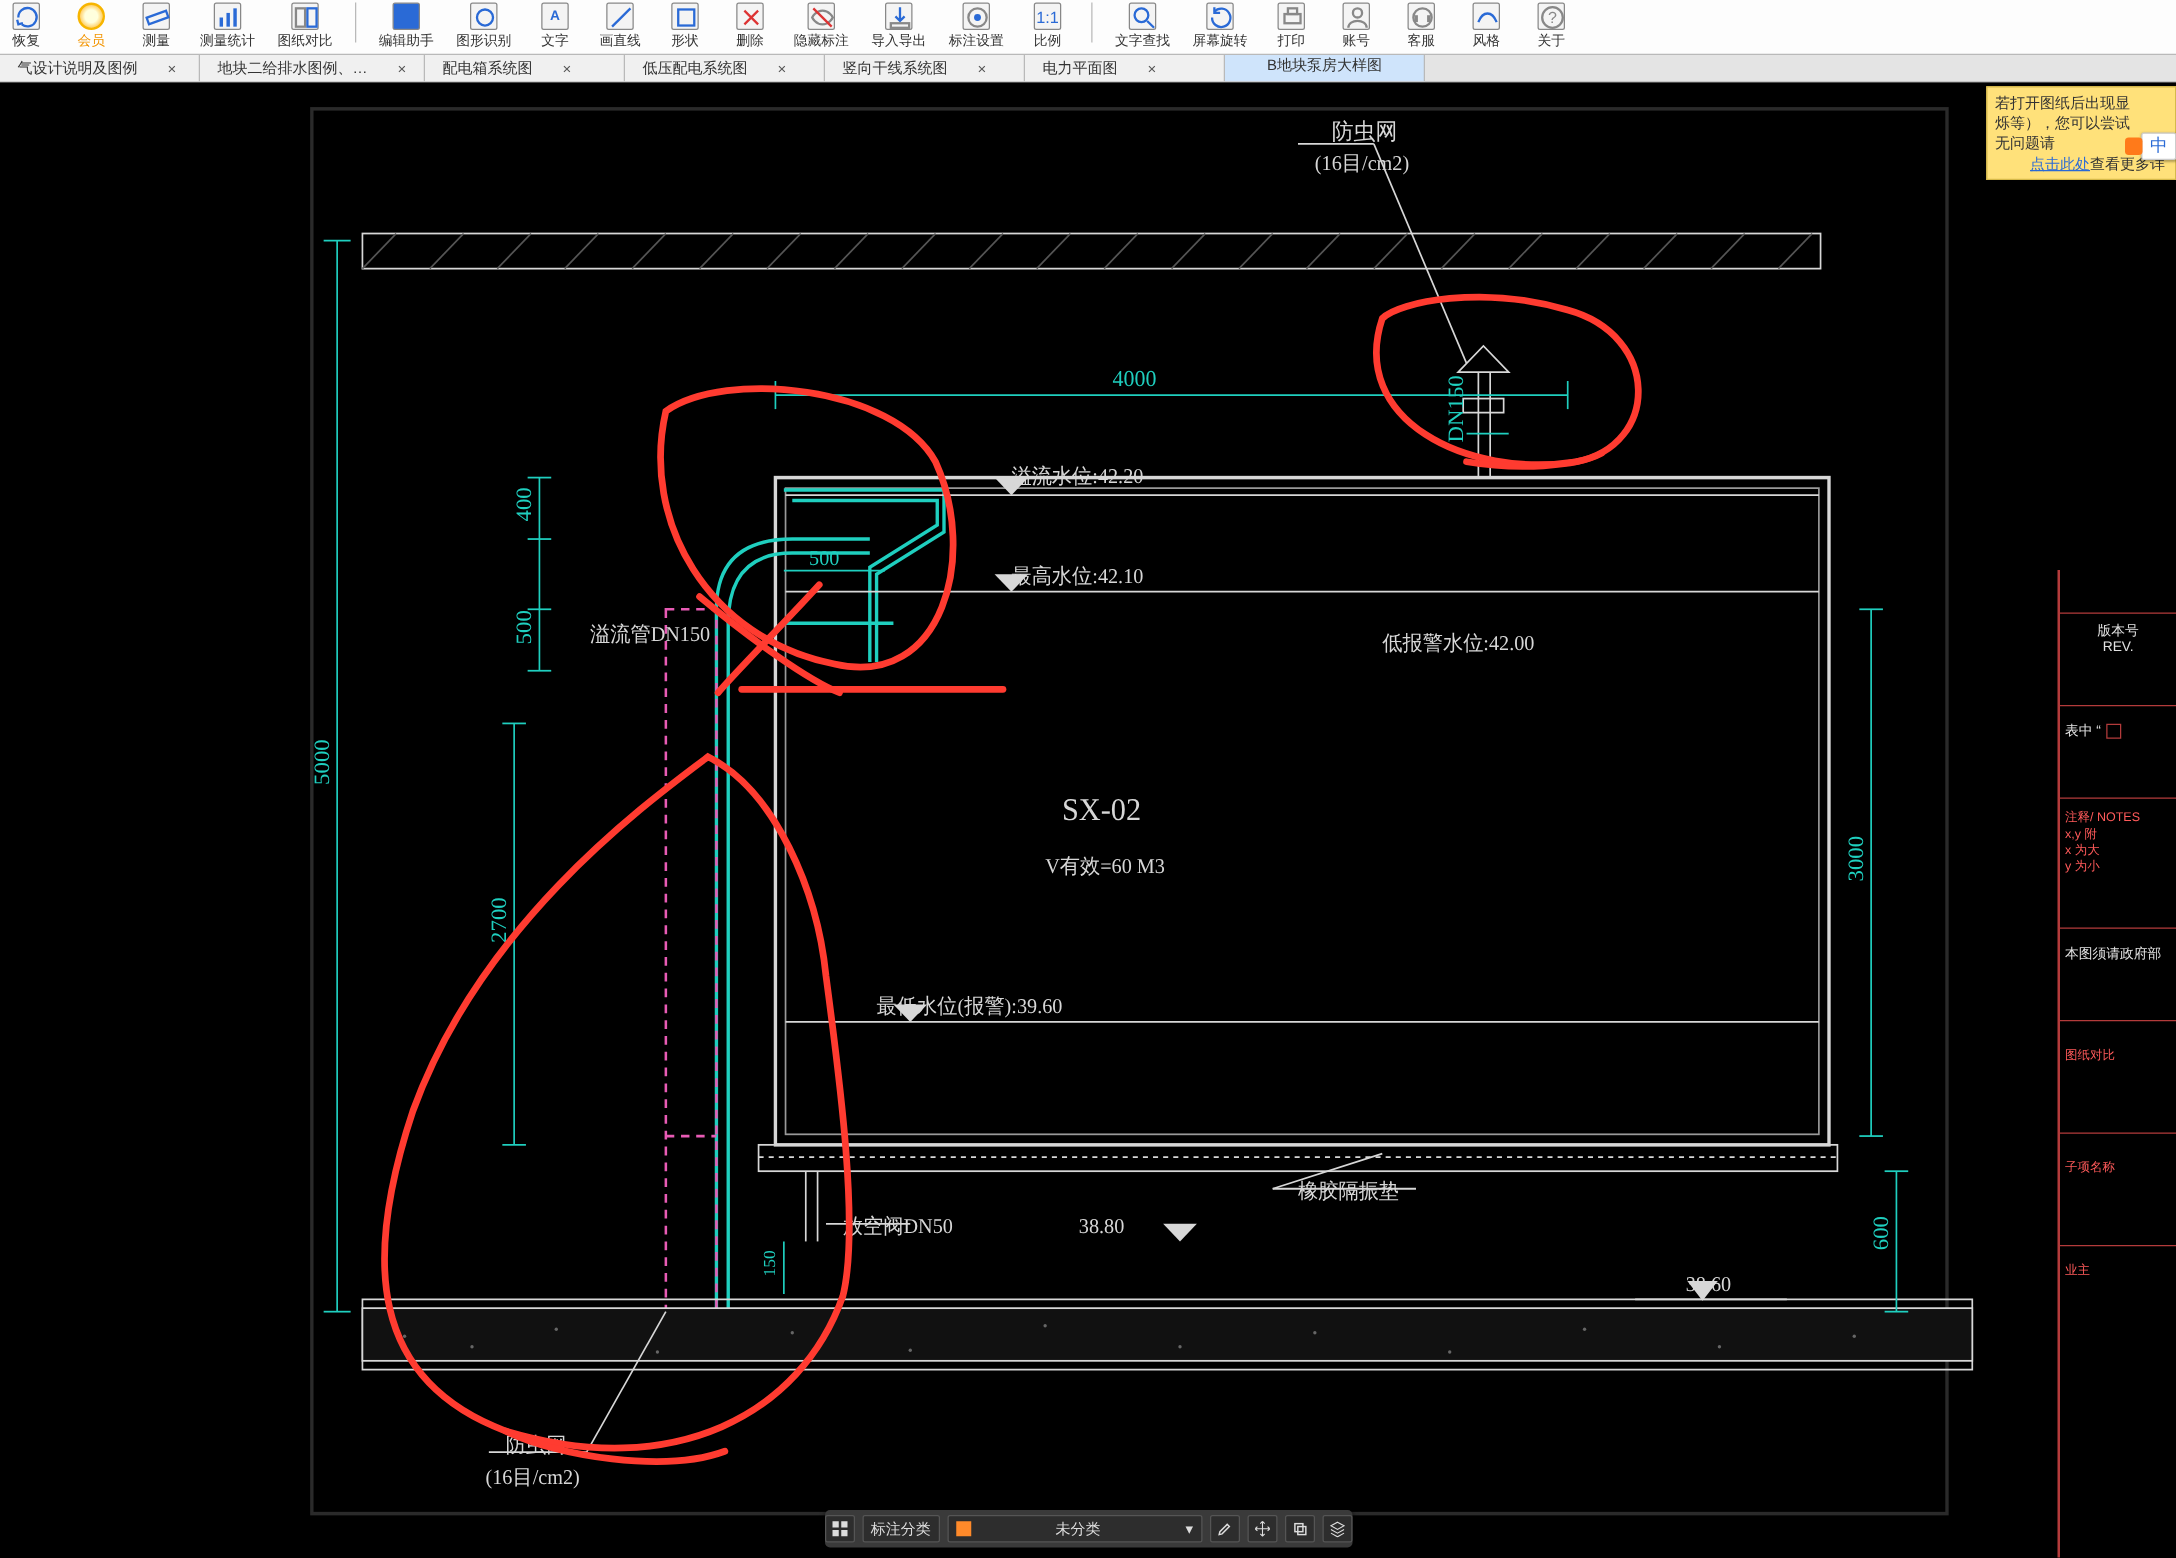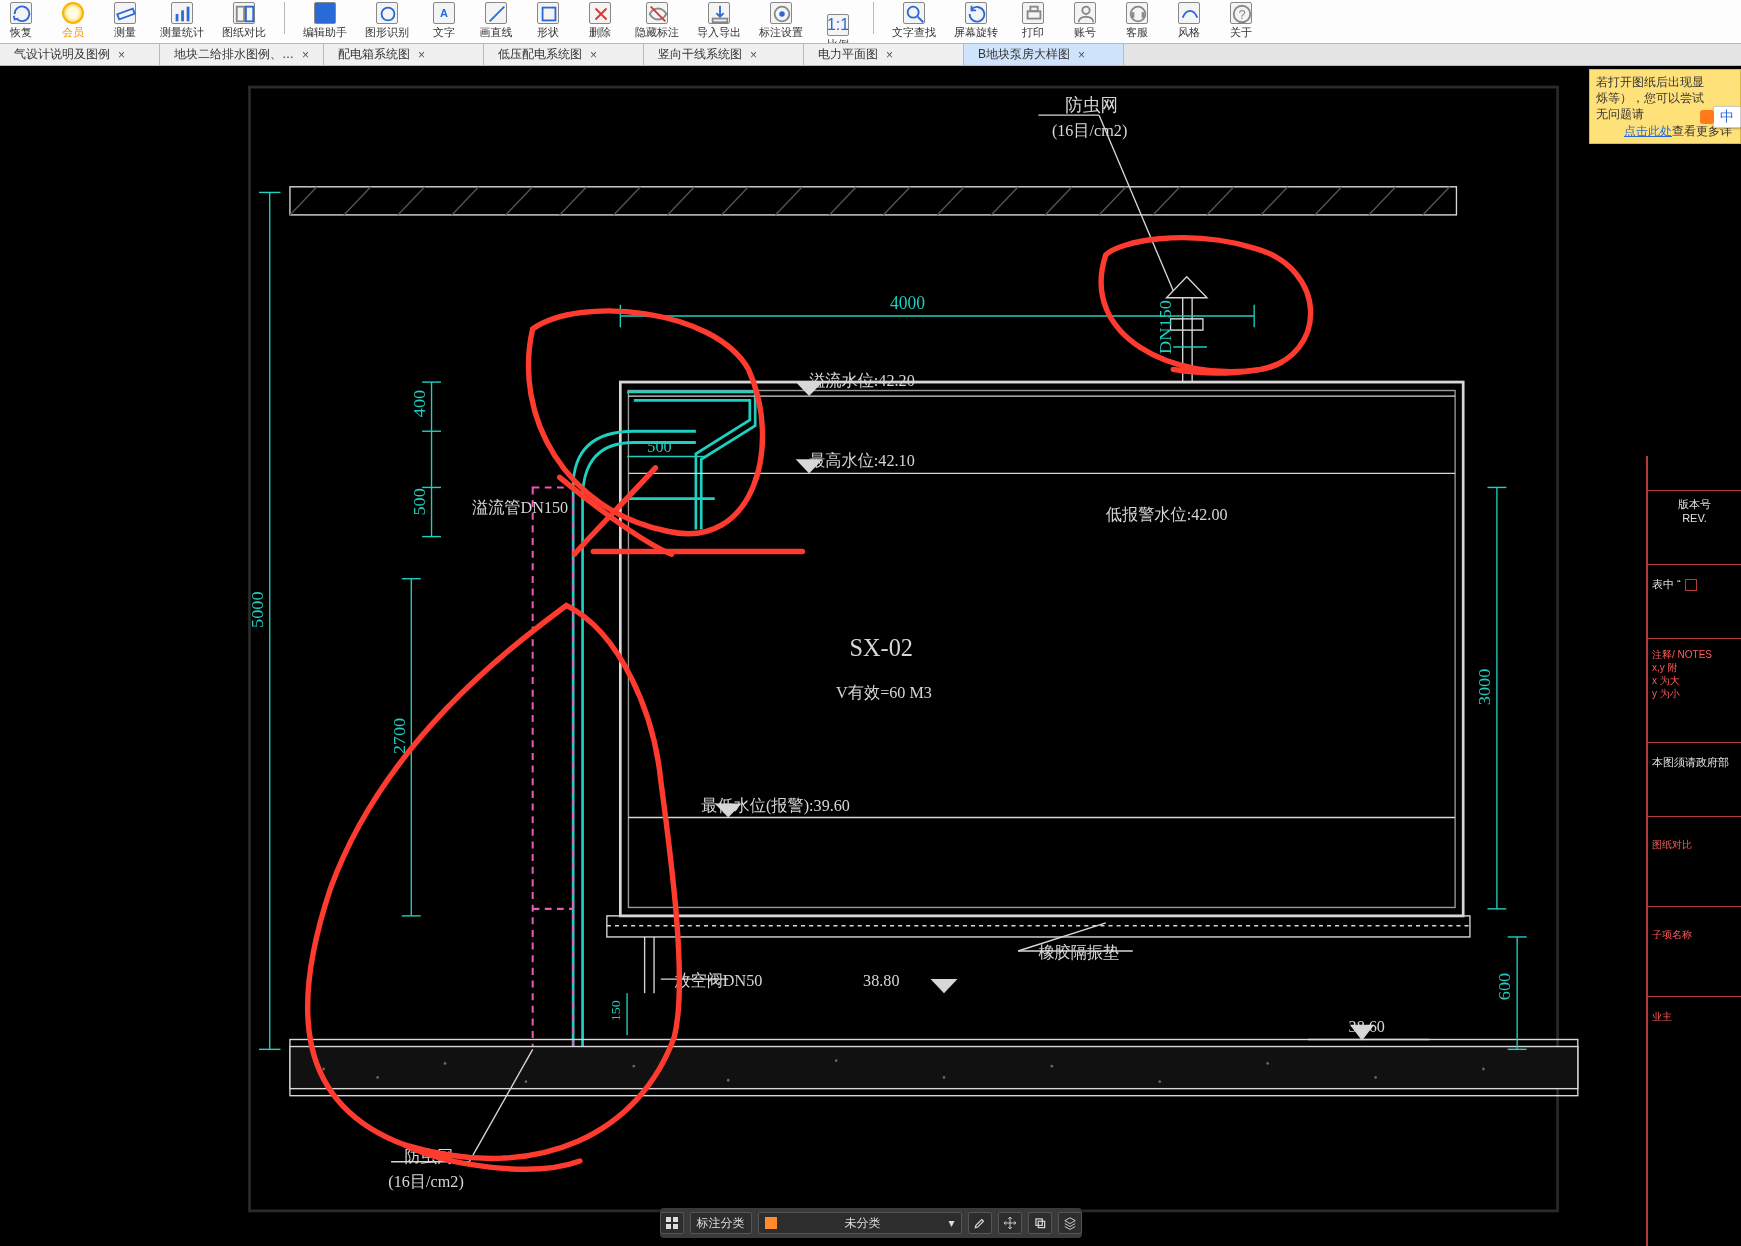--- a/index.html
+++ b/index.html
@@ -211,7 +211,7 @@
     <span>标注设置</span>
   </div>
   <div class="tool">
-    <span class="ticon" style="display:flex;align-items:center;justify-content:center;font-size:16px;color:#2a6ad6;margin-top:12px;">1:1</span>
+    <span class="ticon" style="display:flex;align-items:center;justify-content:center;font-size:13px;color:#2a6ad6;">1:1</span>
     <span>比例</span>
   </div>
   <div style="width:1px;height:32px;background:var(--border);"></div>

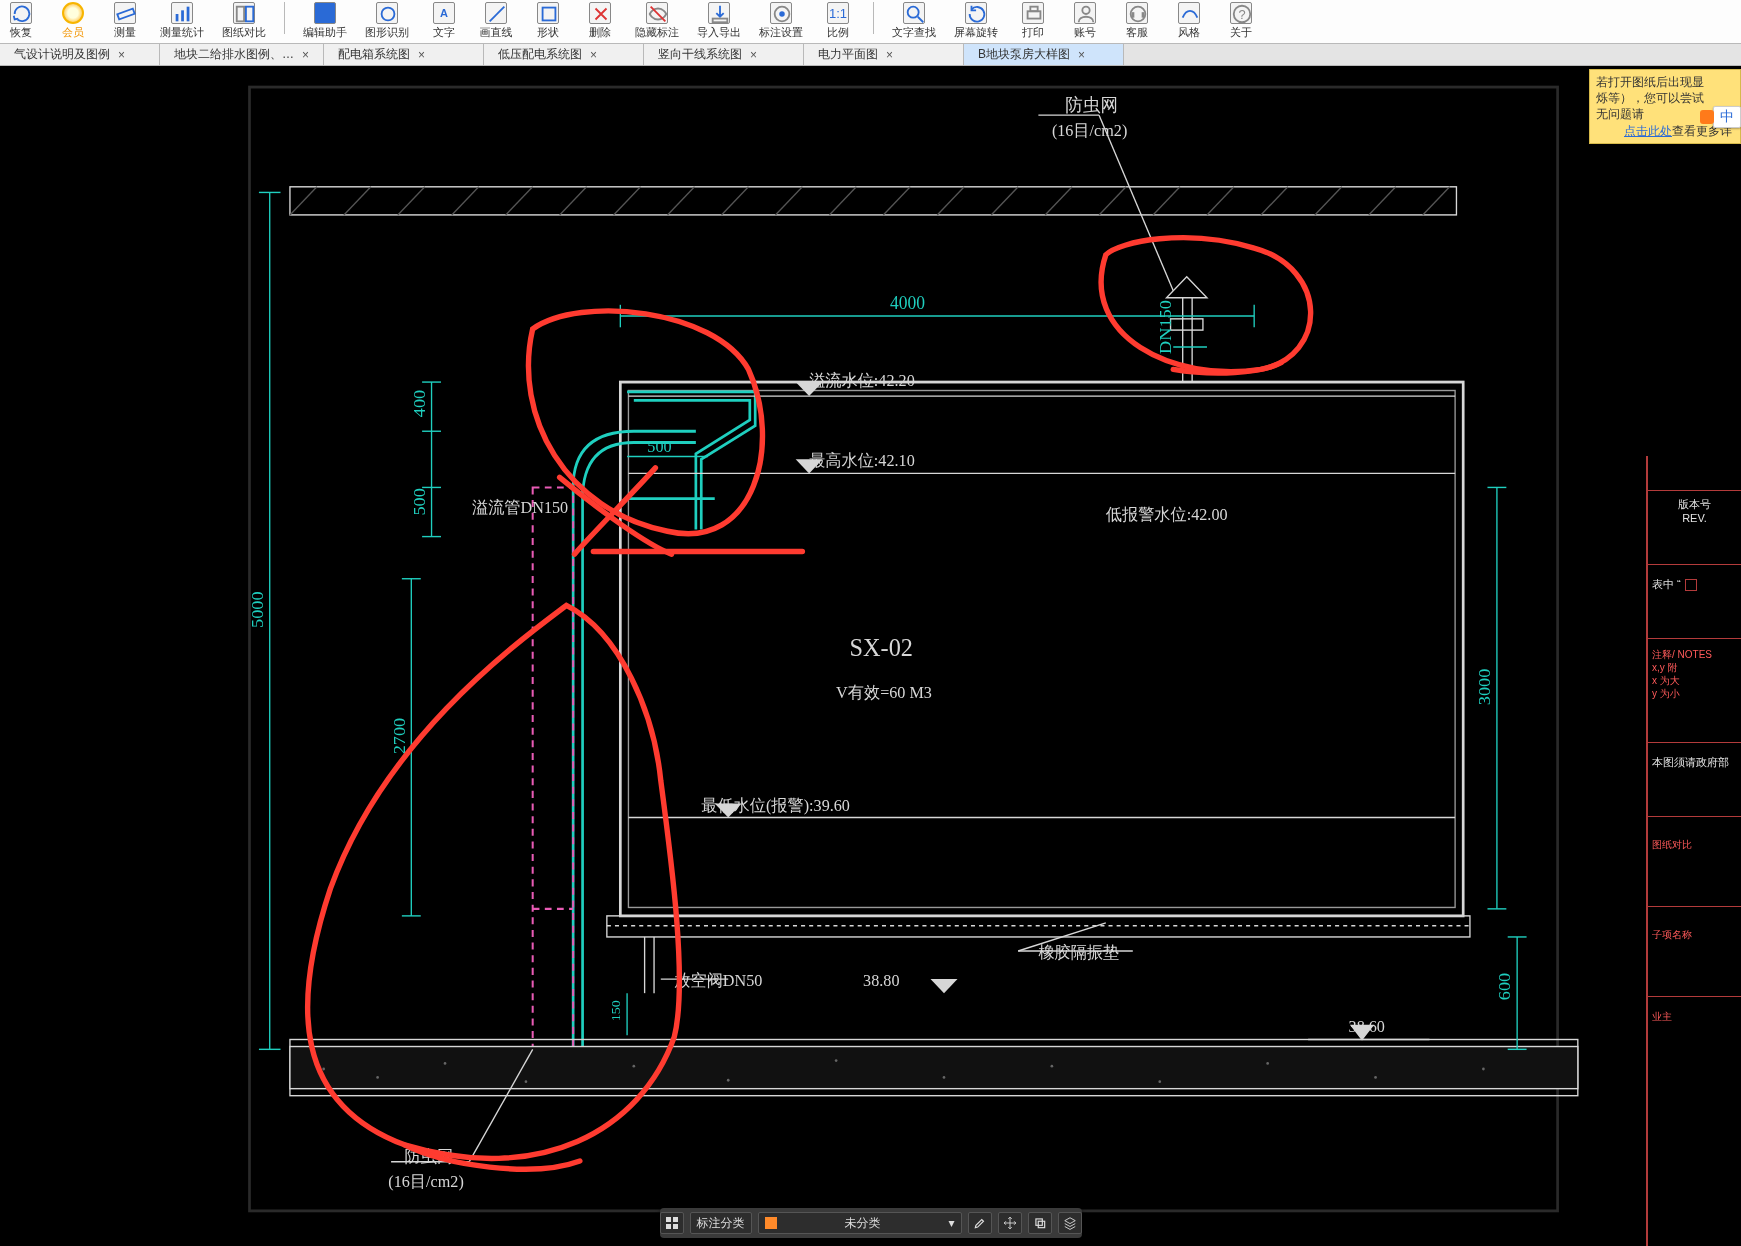--- a/index.html
+++ b/index.html
@@ -51,7 +51,7 @@
     border-bottom:1px solid var(--border);
     font-size:12px;color:#333;
   }
-  .tab{display:flex;align-items:center;gap:8px;padding:0 14px;border-right:1px solid var(--border);
+  .tab{display:flex;align-items:center;gap:24px;padding:0 14px;border-right:1px solid var(--border);
        background:var(--bg-tab);cursor:pointer;min-width:160px;position:relative;}
   .tab.active{background:var(--bg-tab-active);}
   .tab .close{font-size:12px;color:#555;}

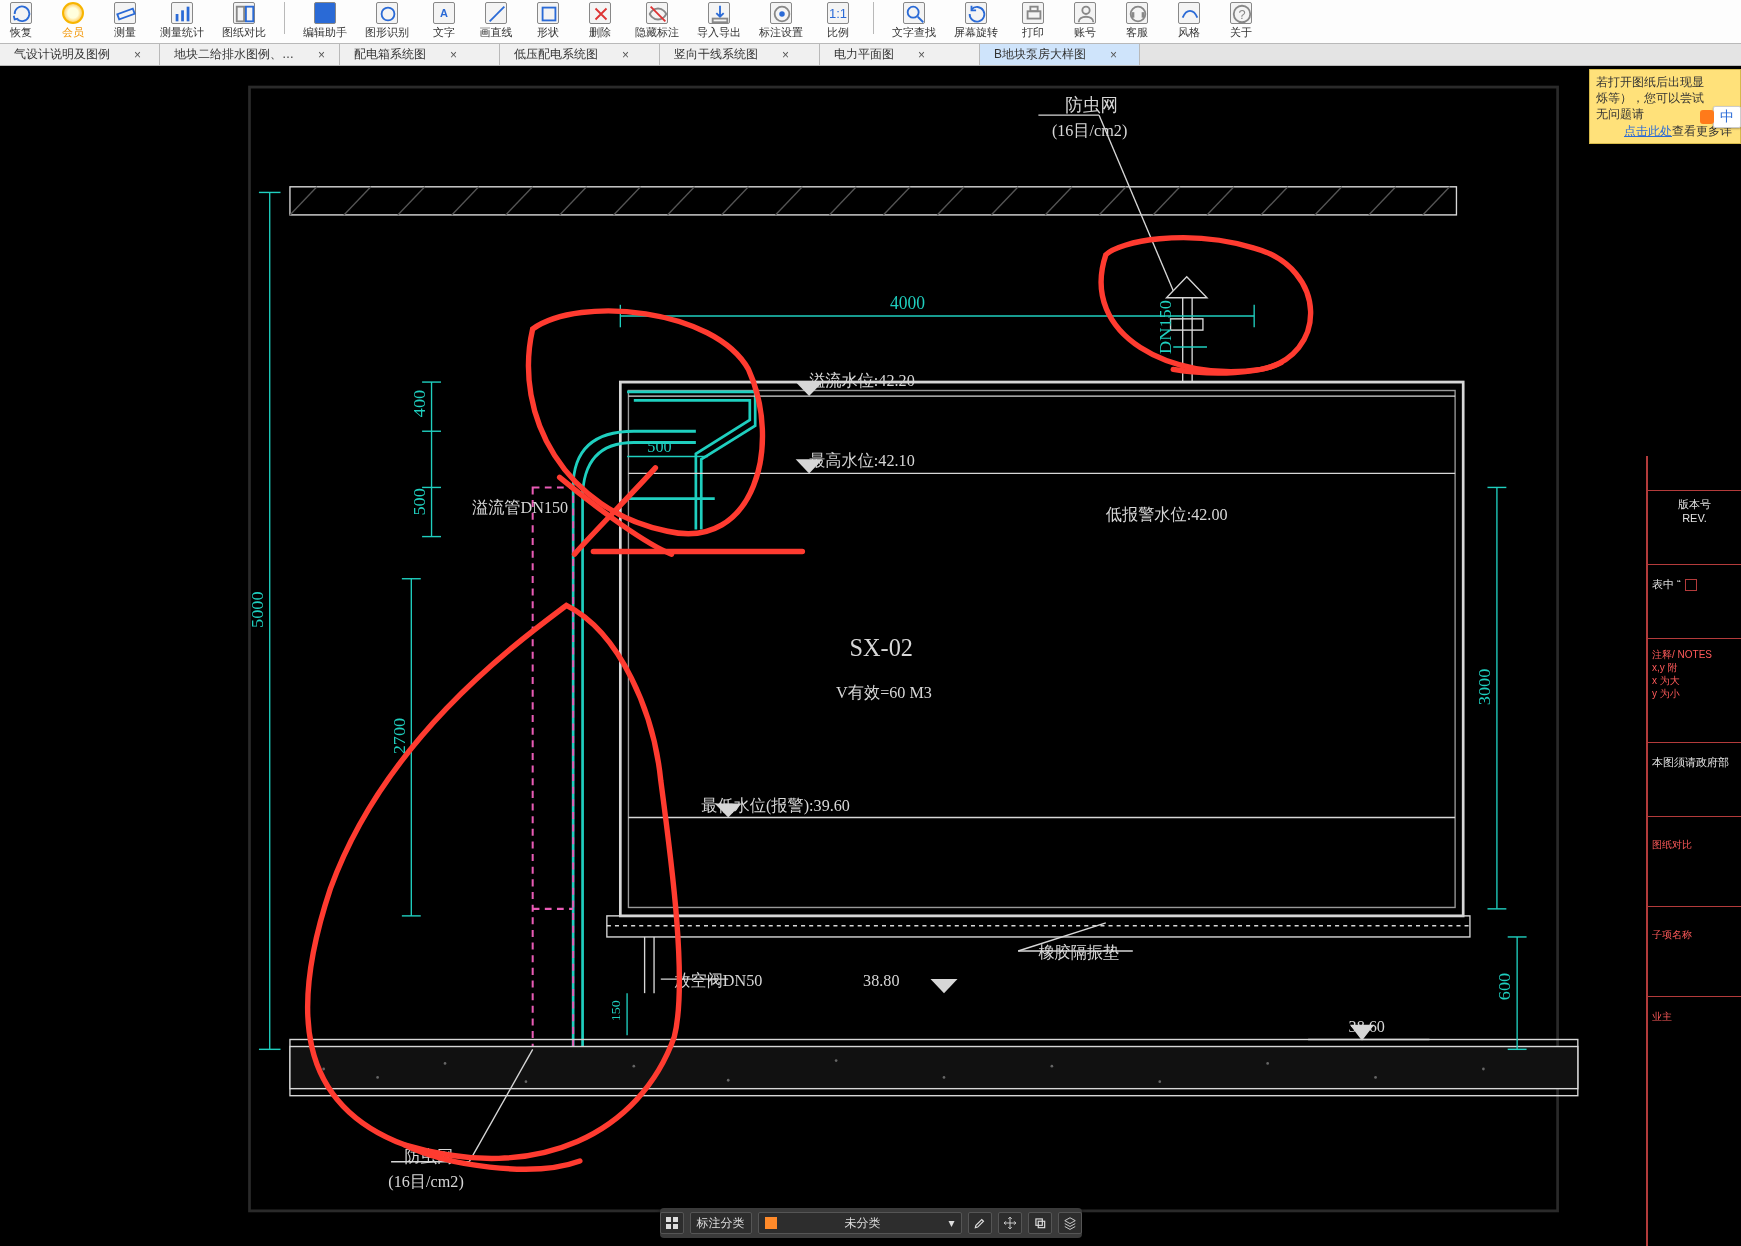--- a/index.html
+++ b/index.html
@@ -53,7 +53,7 @@
   }
   .tab{display:flex;align-items:center;gap:24px;padding:0 14px;border-right:1px solid var(--border);
        background:var(--bg-tab);cursor:pointer;min-width:160px;position:relative;}
-  .tab.active{background:var(--bg-tab-active);}
+  .tab.active{background:var(--bg-tab-active);flex-direction:column;}
   .tab .close{font-size:12px;color:#555;}
 
   

